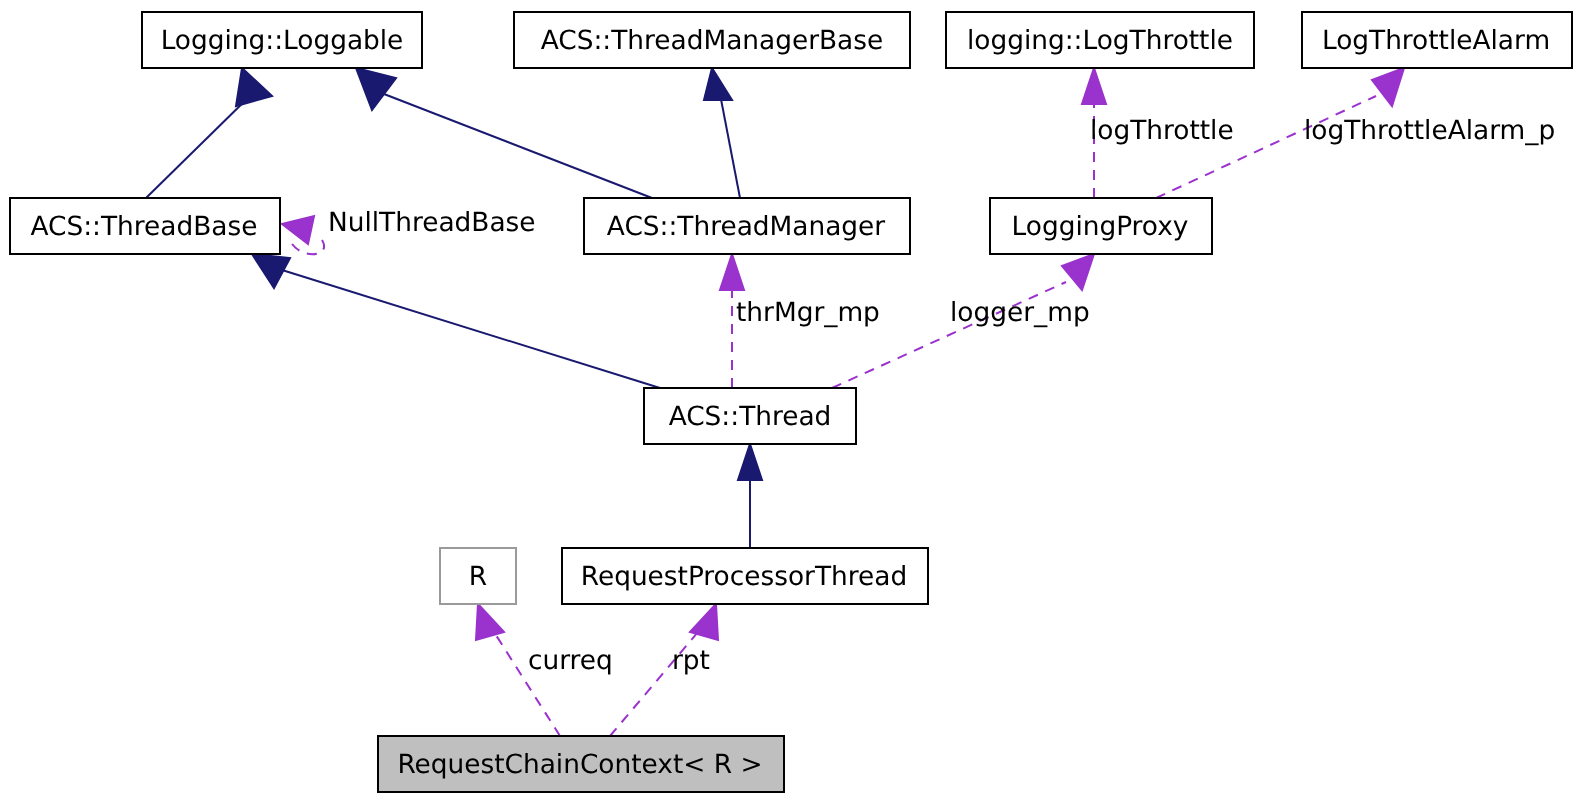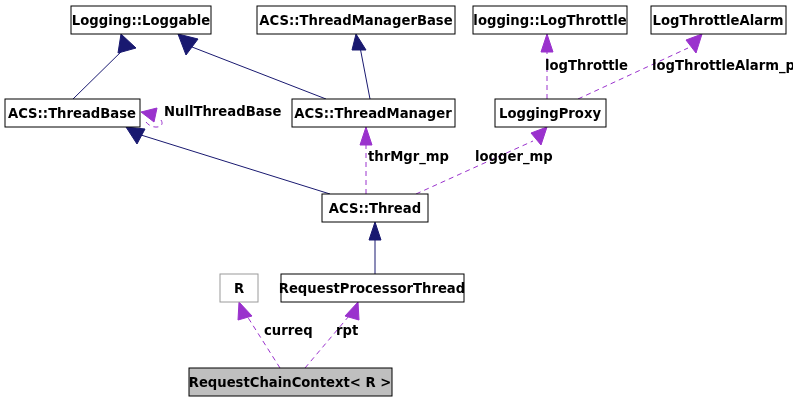--- a/index.html
+++ b/index.html
@@ -16,7 +16,6 @@
     height: 400px;
     background: #ffffff;
     overflow: hidden;
-    font-weight: bold;
   }
   svg#uml-canvas {
     position: absolute;

